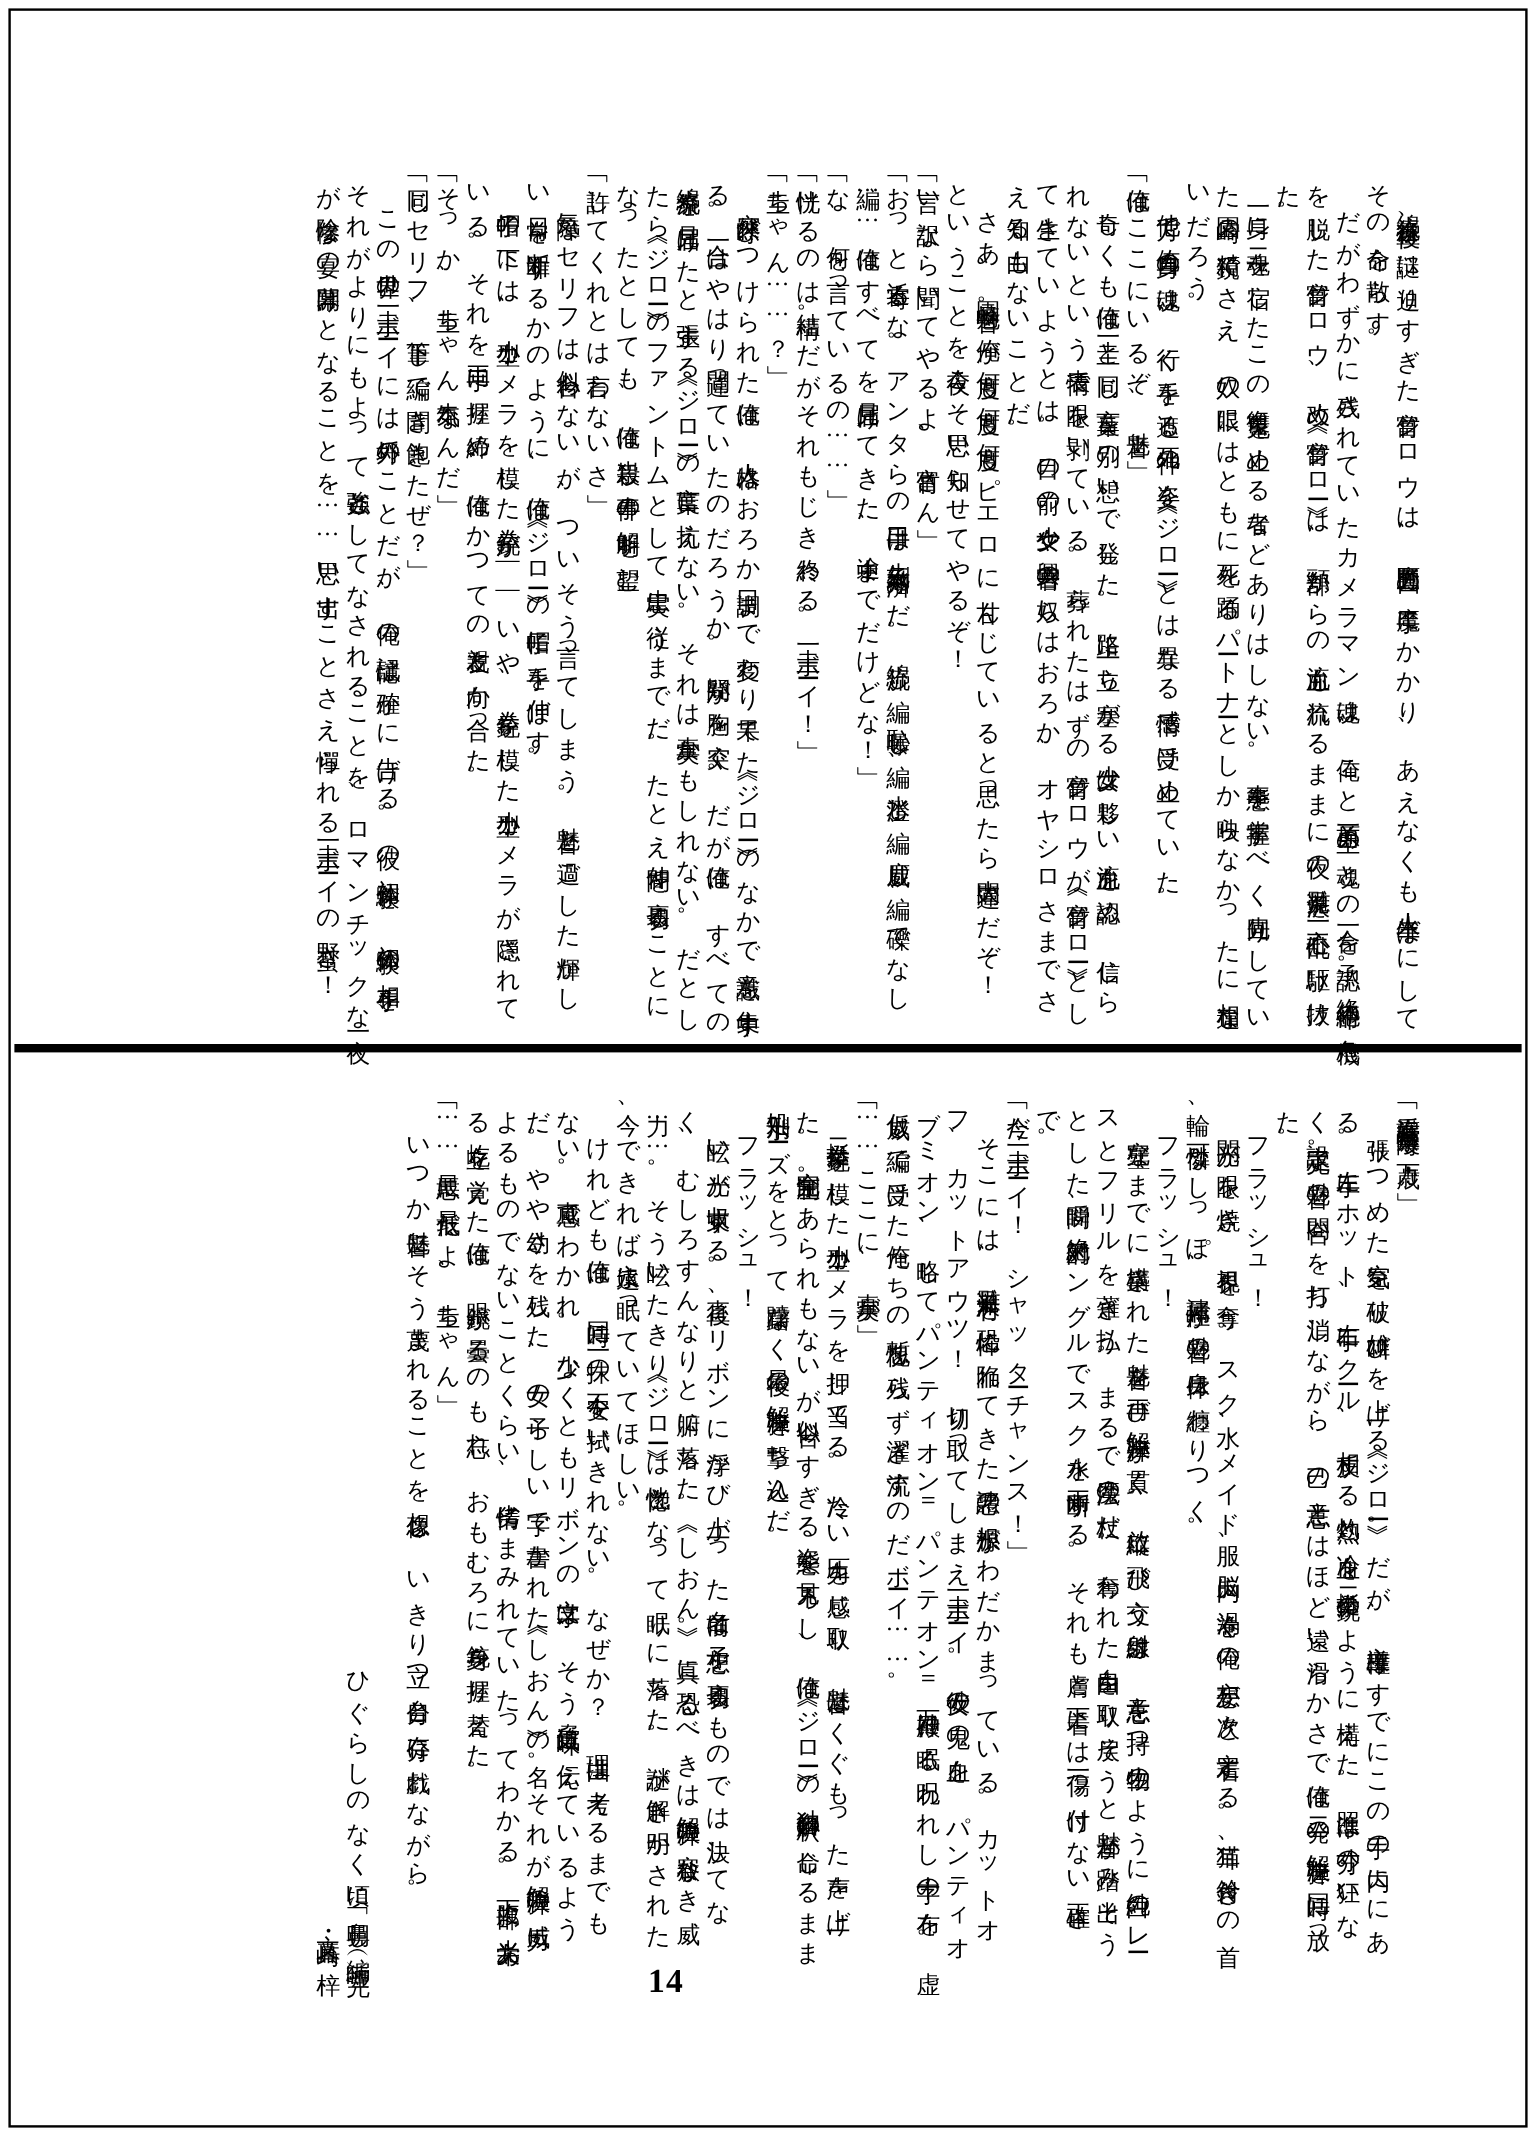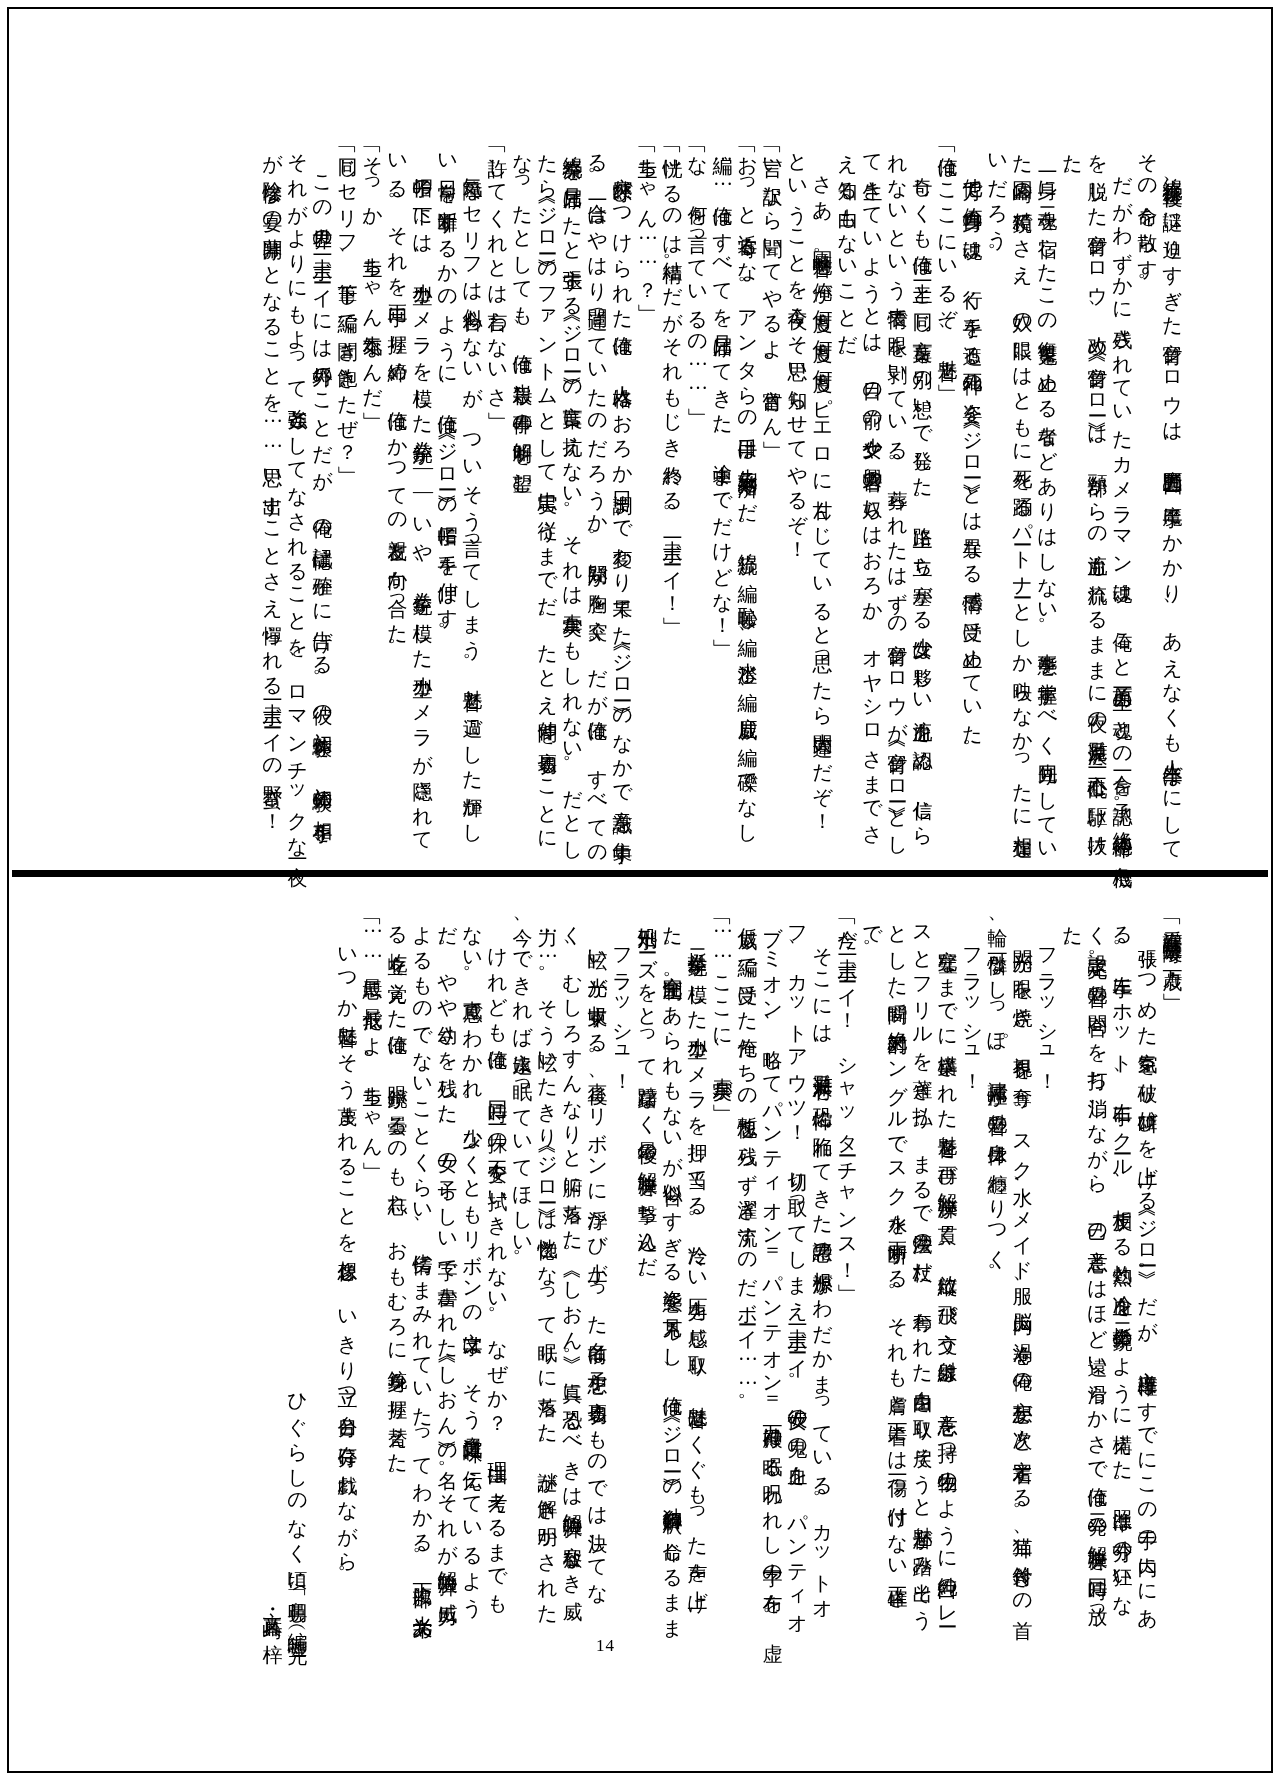--- a/index.html
+++ b/index.html
@@ -49,9 +49,10 @@
     position:absolute;
     left:495px;top:1636px;
     width:120px;
-    text-align:right;
-    font-size:17px;
+    text-align:center;
+    font-size:28px;
     letter-spacing:1px;
+    font-weight:bold;
   }
 </style>
 </head>

